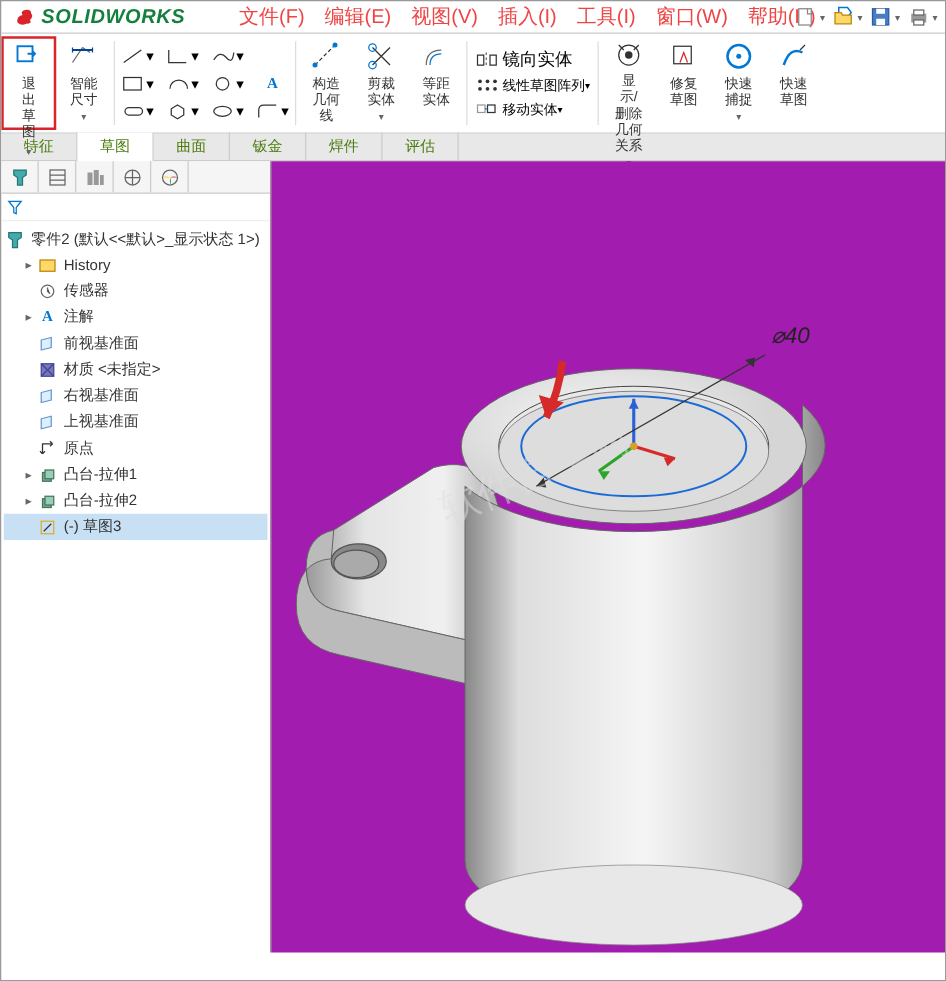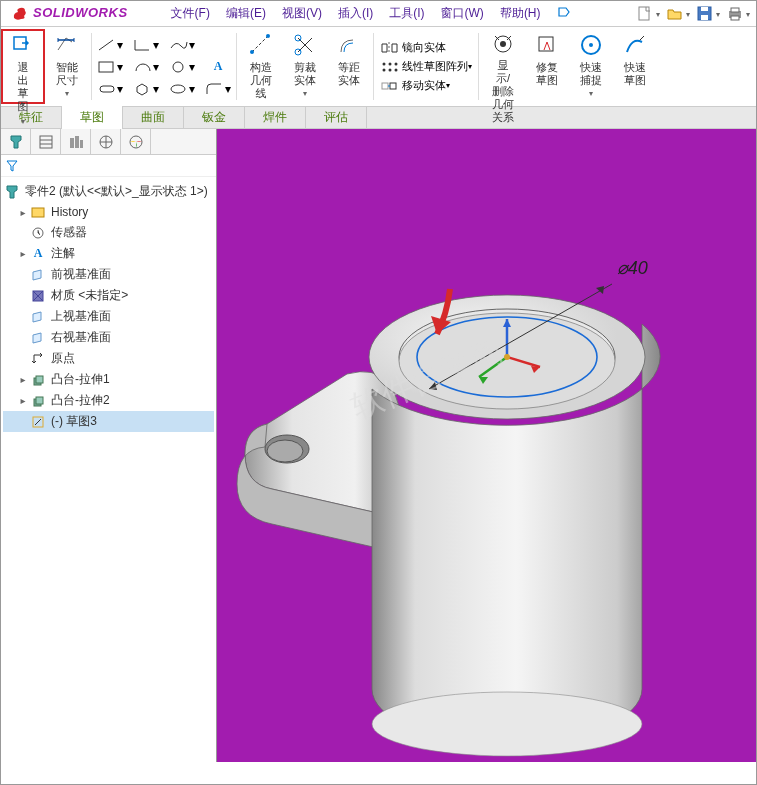--- a/index.html
+++ b/index.html
@@ -6,7 +6,7 @@
 body { width: 757px; height: 785px; background: #fff; position: relative; overflow: hidden; border: 1px solid #999; }
 
 .menubar { height: 26px; display: flex; align-items: center; border-bottom: 1px solid #ccc; position: relative; }
-.logo { display: flex; align-items: flex-start; padding: 0 10px; color: #a21caf; font-weight: bold; font-size: 13px; font-style: italic; letter-spacing: 0.5px; }
+.logo { display: flex; align-items: flex-start; padding: 0 10px; color: #15803d; font-weight: bold; font-size: 16px; font-style: italic; letter-spacing: 0.5px; }
 .logo svg { margin-right: 4px; }
 .menus { display: flex; margin-left: 25px; }
 .menu-item { font-size: 12px; padding: 4px 8px; color: #4c1d95; cursor: default; }

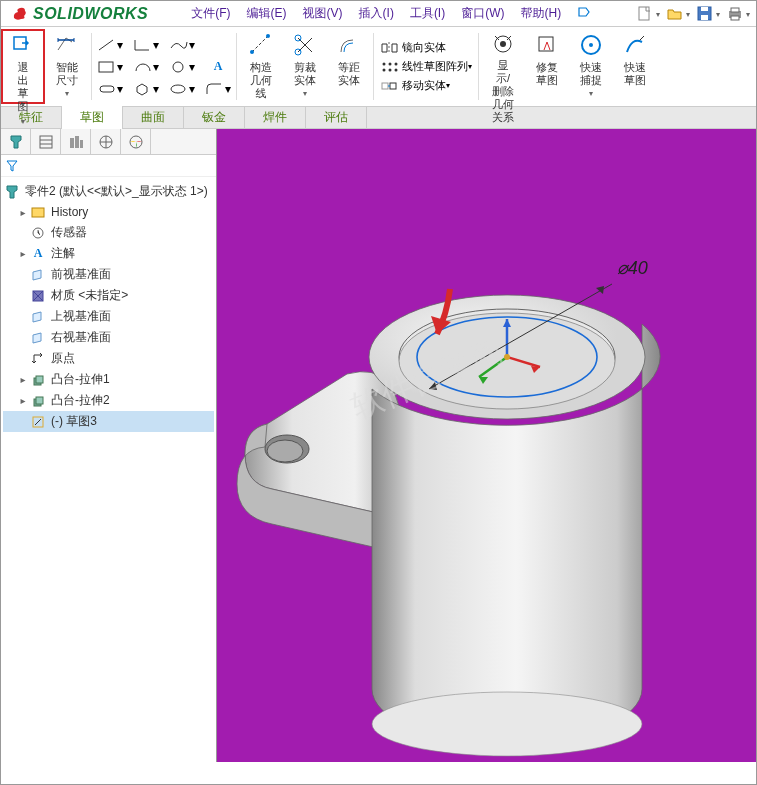--- a/index.html
+++ b/index.html
@@ -9,7 +9,7 @@
 .logo { display: flex; align-items: flex-start; padding: 0 10px; color: #15803d; font-weight: bold; font-size: 16px; font-style: italic; letter-spacing: 0.5px; }
 .logo svg { margin-right: 4px; }
 .menus { display: flex; margin-left: 25px; }
-.menu-item { font-size: 12px; padding: 4px 8px; color: #4c1d95; cursor: default; }
+.menu-item { font-size: 16px; padding: 4px 8px; color: #ef4444; cursor: default; }
 .std-tools { position: absolute; right: 4px; top: 2px; display: flex; gap: 2px; }
 .std-tool { width: 28px; height: 22px; display: flex; align-items: center; justify-content: center; cursor: pointer; position: relative; }
 .std-tool .dd { font-size: 8px; color: #666; margin-left: 2px; }

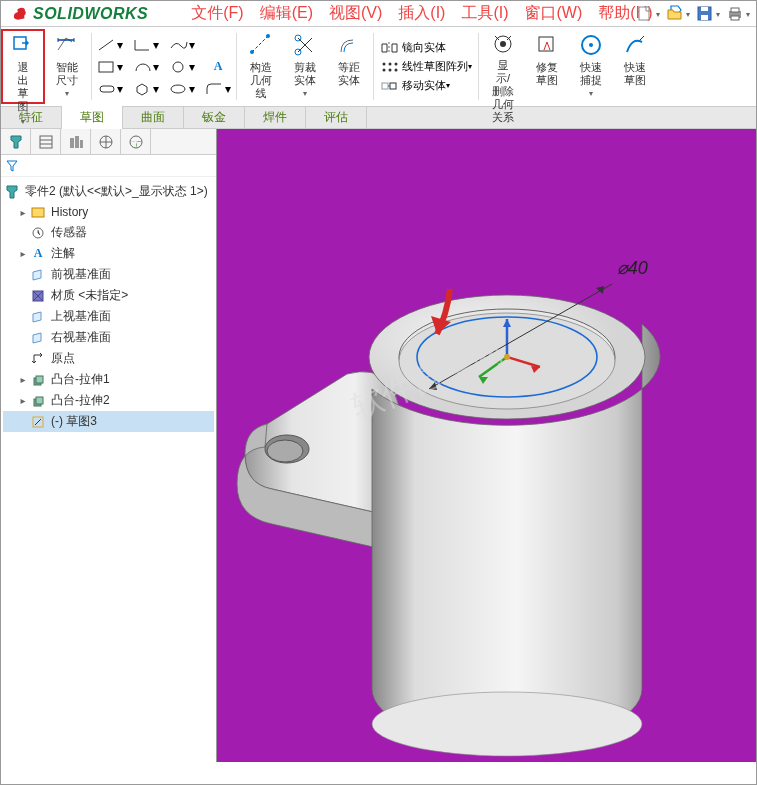--- a/index.html
+++ b/index.html
@@ -196,7 +196,7 @@
   </div>
   <div class="rib-sep"></div>
   <div style="display:flex;flex-direction:column;justify-content:center;gap:4px;padding:0 4px;">
-    <div style="display:flex;align-items:center;font-size:11px;cursor:pointer;">
+    <div style="display:flex;align-items:center;font-size:14px;cursor:pointer;">
         <svg width="18" height="14">
           <path d="M9 1v12" stroke="#666" stroke-dasharray="2"></path>
           <path d="M2 3h5v8H2zM12 3h5v8h-5z" fill="none" stroke="#333"></path>

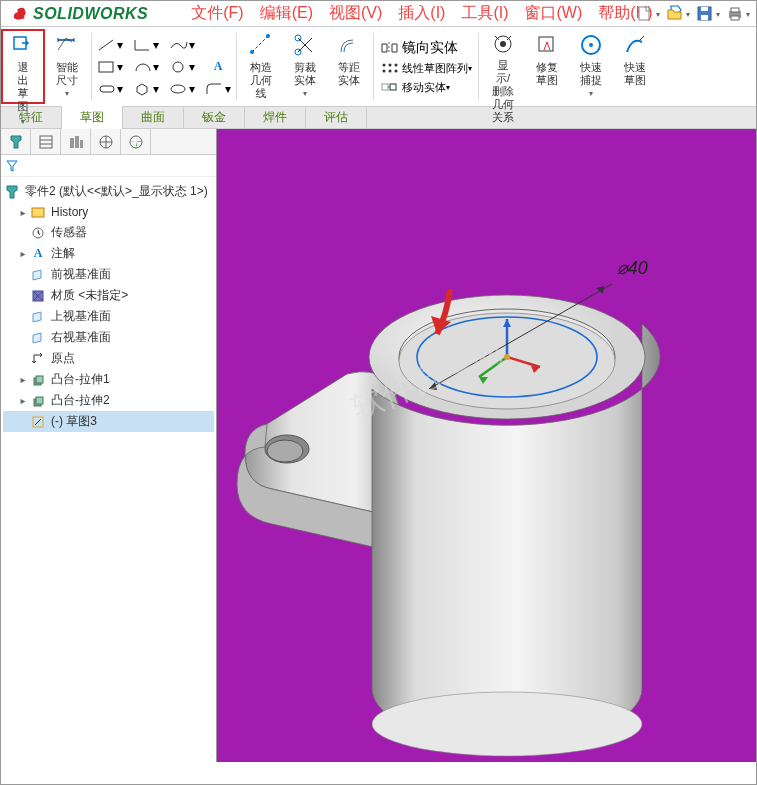--- a/index.html
+++ b/index.html
@@ -403,16 +403,16 @@
               <path d="M2 4l8-2v8l-8 2z" fill="#def" stroke="#69c"></path>
             </svg>
           </span>
+          <span>右视基准面</span>
+        </div>
+      <div class="tree-row ind1">
+          <span class="arrow"></span>
+          <span class="tic">
+            <svg width="14" height="14">
+              <path d="M2 4l8-2v8l-8 2z" fill="#def" stroke="#69c"></path>
+            </svg>
+          </span>
           <span>上视基准面</span>
-        </div>
-      <div class="tree-row ind1">
-          <span class="arrow"></span>
-          <span class="tic">
-            <svg width="14" height="14">
-              <path d="M2 4l8-2v8l-8 2z" fill="#def" stroke="#69c"></path>
-            </svg>
-          </span>
-          <span>右视基准面</span>
         </div>
       <div class="tree-row ind1">
           <span class="arrow"></span>

